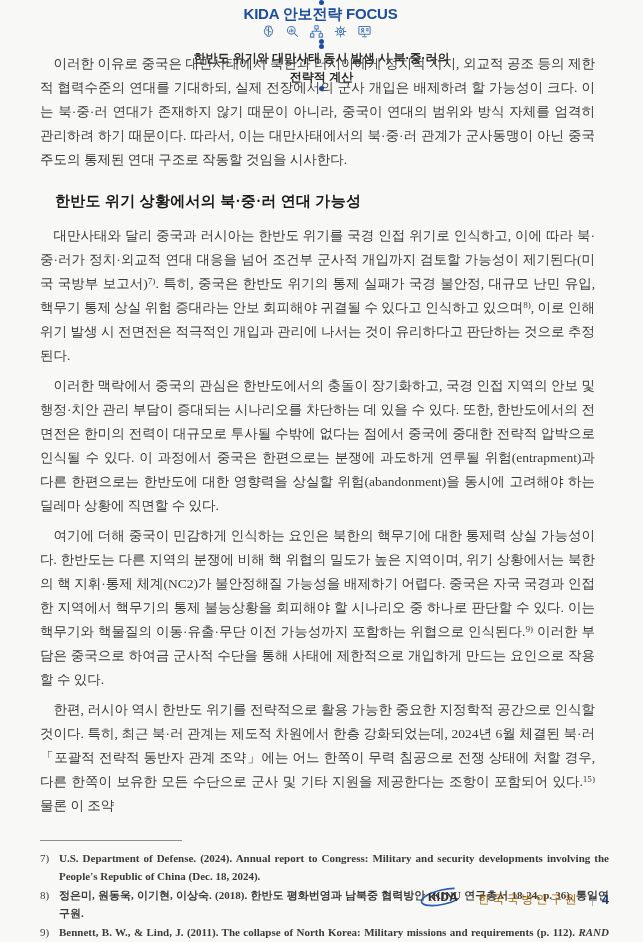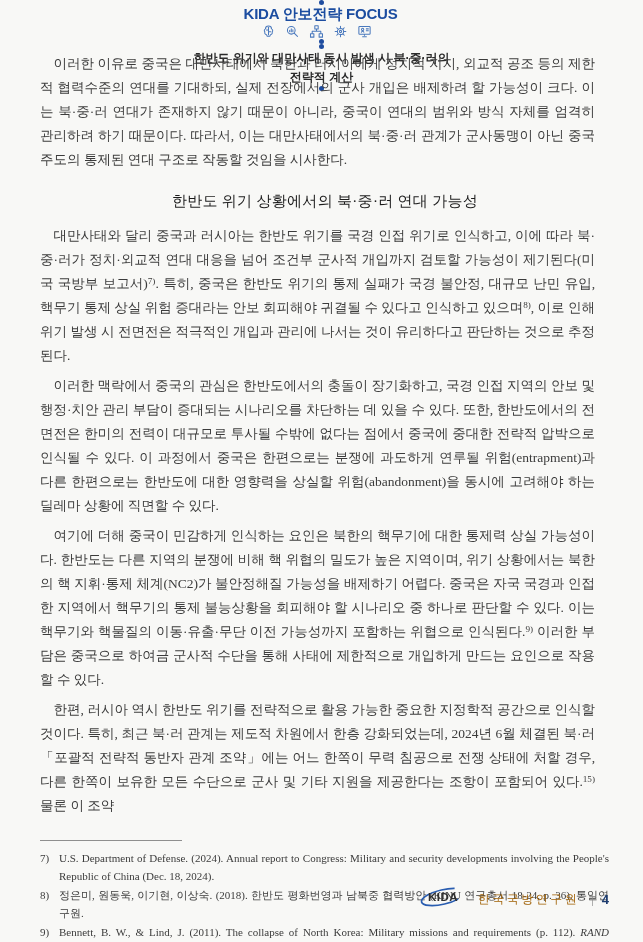--- a/index.html
+++ b/index.html
@@ -37,8 +37,8 @@
     text-indent:1em; word-break:break-word; color:#3b3b3b;
   }
   .section-heading {
-    font-size:15px; font-weight:400; color:#1b1b1b; margin:20px 0 13px 0;
-    text-indent:1em; letter-spacing:0.3px;text-align:center;
+    font-size:15px; font-weight:700; color:#1b1b1b; margin:20px 0 13px 0;
+    text-indent:1em; letter-spacing:0.3px;
   }
   .sup { font-size:0.68em; vertical-align:4px; line-height:0; }
   .em  { font-style:italic; }

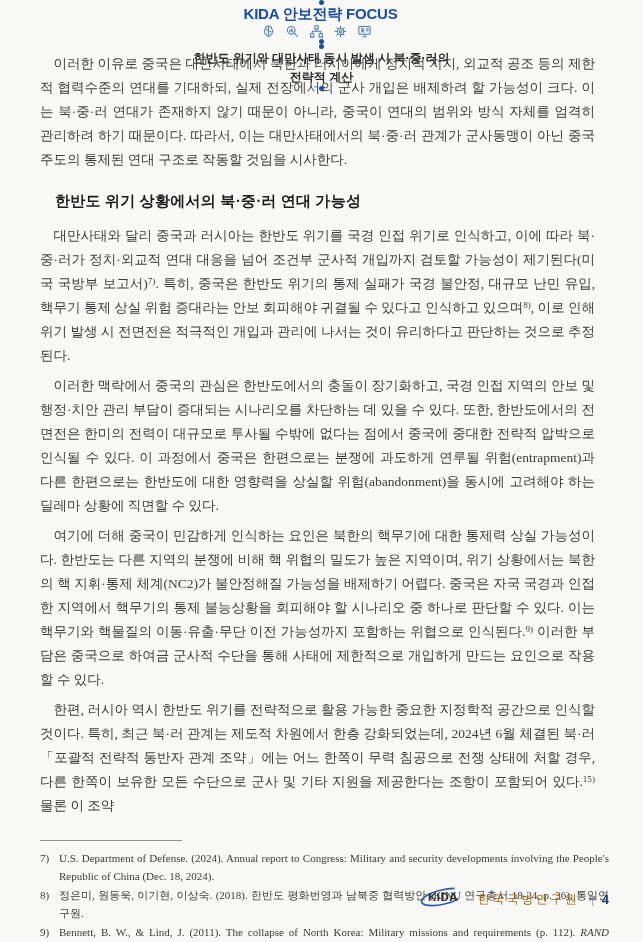--- a/index.html
+++ b/index.html
@@ -47,7 +47,7 @@
   .footnotes { padding:0 34px 0 40px; }
   .footnote { display:flex; font-size:11px; line-height:17.5px; margin-bottom:2px; }
   .fn-num { flex:none; width:19px; }
-  .fn-text { flex:1; text-align:justify; word-break:break-word; }
+  .fn-text { flex:1; text-align:justify; word-break:break-word;font-weight:bold; }
   
   .footer {
     position:absolute; right:34px; bottom:30px;

